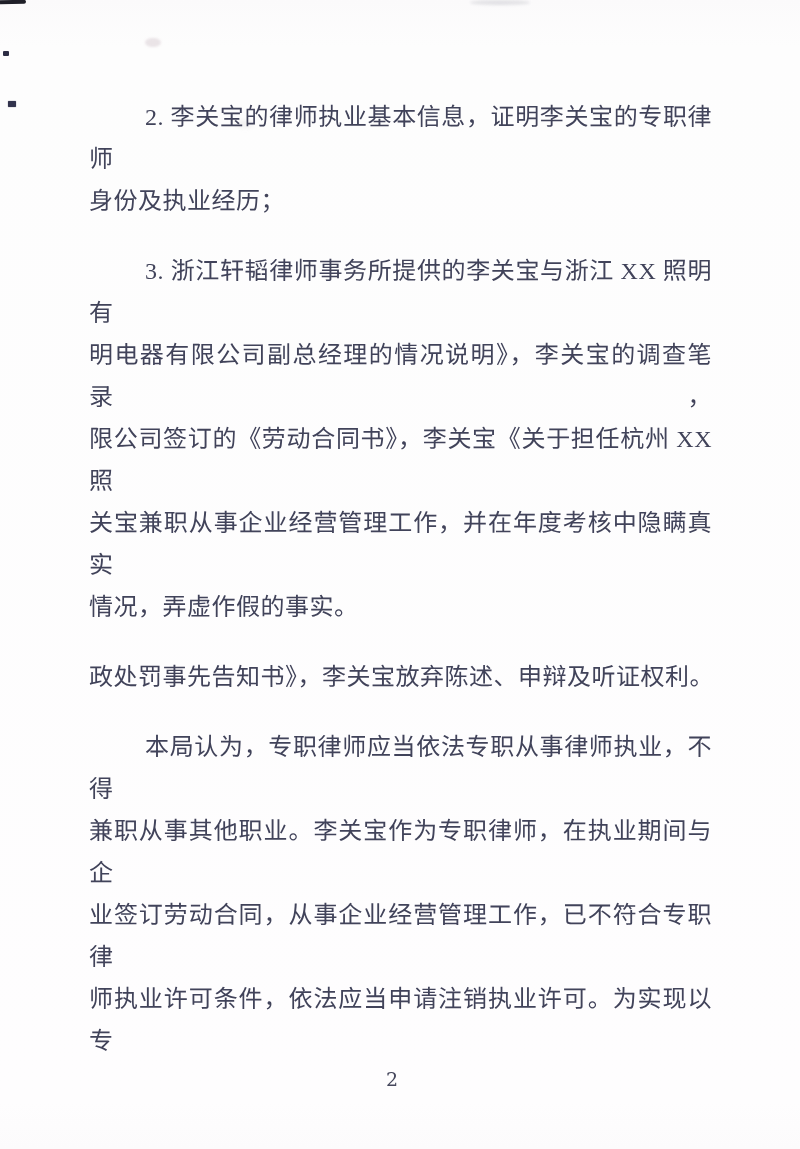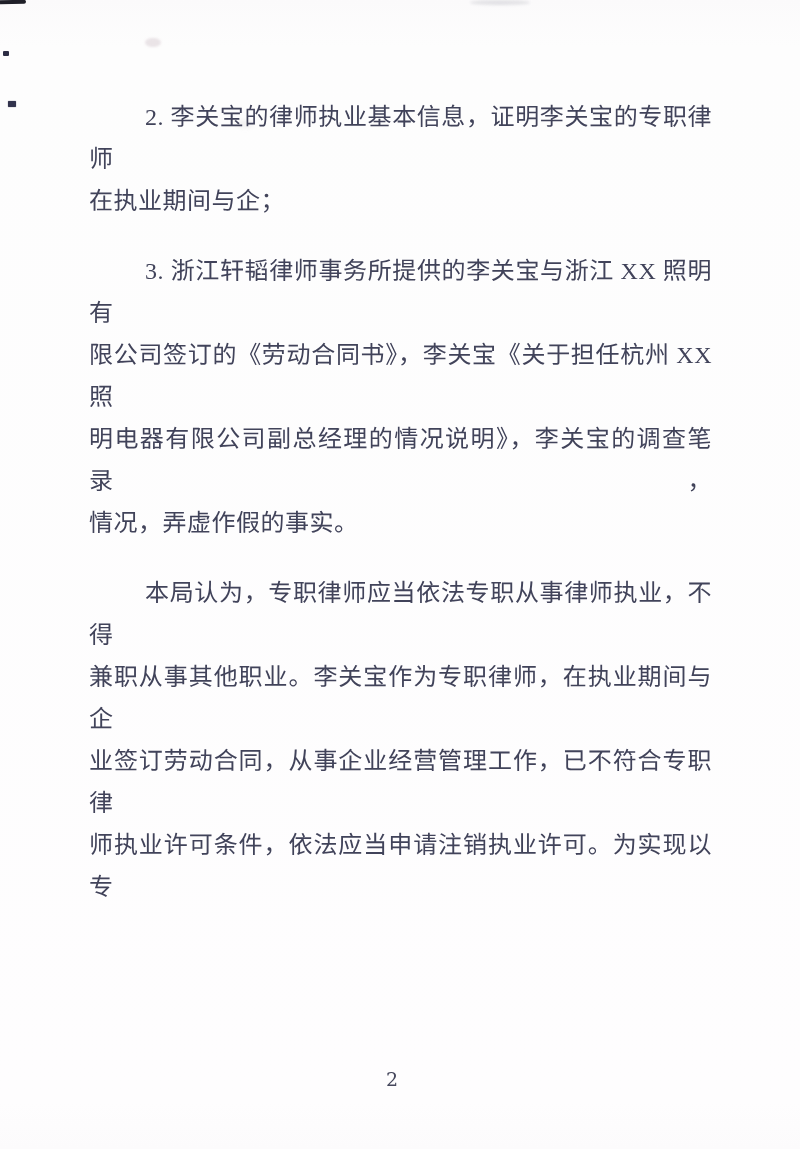--- a/index.html
+++ b/index.html
@@ -104,7 +104,7 @@
   <div class="doc-body">
       <div class="paragraph">
         <div class="line indent fill">2. 李关宝的律师执业基本信息，证明李关宝的专职律师</div>
-        <div class="line">在执业期间与企；</div>
+        <div class="line">身份及执业经历；</div>
       </div>
       <div class="paragraph">
         <div class="line indent fill">3. 浙江轩韬律师事务所提供的李关宝与浙江 XX 照明有</div>

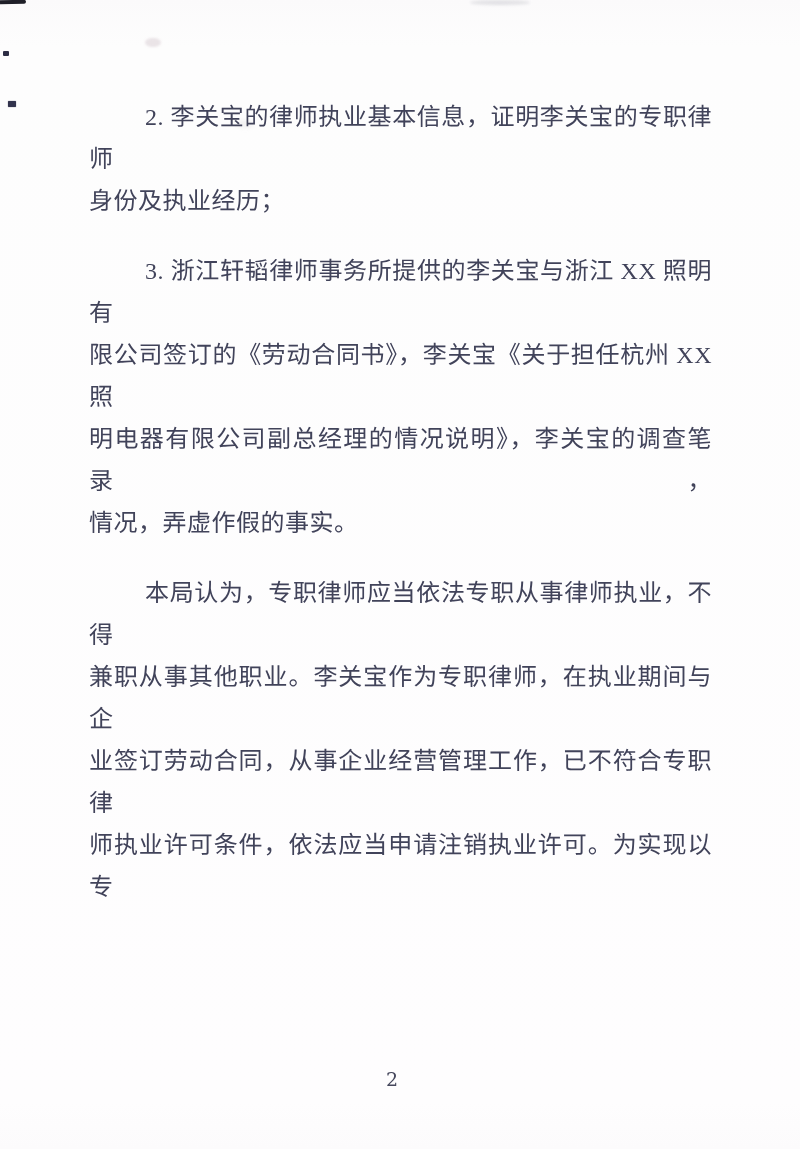--- a/index.html
+++ b/index.html
@@ -108,8 +108,8 @@
       </div>
       <div class="paragraph">
         <div class="line indent fill">3. 浙江轩韬律师事务所提供的李关宝与浙江 XX 照明有</div>
+        <div class="line fill">明电器有限公司副总经理的情况说明》，李关宝的调查笔录，</div>
         <div class="line fill">限公司签订的《劳动合同书》，李关宝《关于担任杭州 XX 照</div>
-        <div class="line fill">明电器有限公司副总经理的情况说明》，李关宝的调查笔录，</div>
         <div class="line">情况，弄虚作假的事实。</div>
       </div>
       <div class="paragraph">

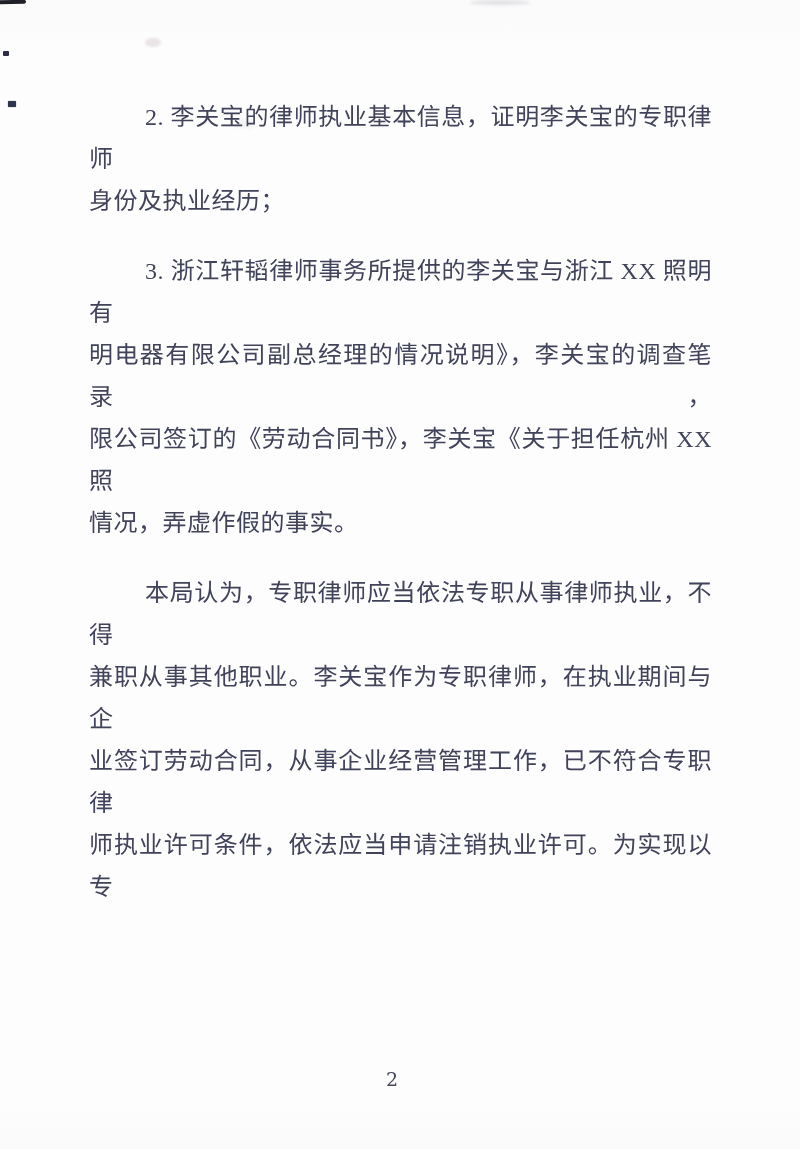--- a/index.html
+++ b/index.html
@@ -110,6 +110,7 @@
         <div class="line indent fill">3. 浙江轩韬律师事务所提供的李关宝与浙江 XX 照明有</div>
         <div class="line fill">明电器有限公司副总经理的情况说明》，李关宝的调查笔录，</div>
         <div class="line fill">限公司签订的《劳动合同书》，李关宝《关于担任杭州 XX 照</div>
+        <div class="line fill">关宝兼职从事企业经营管理工作，并在年度考核中隐瞒真实</div>
         <div class="line">情况，弄虚作假的事实。</div>
       </div>
       <div class="paragraph">

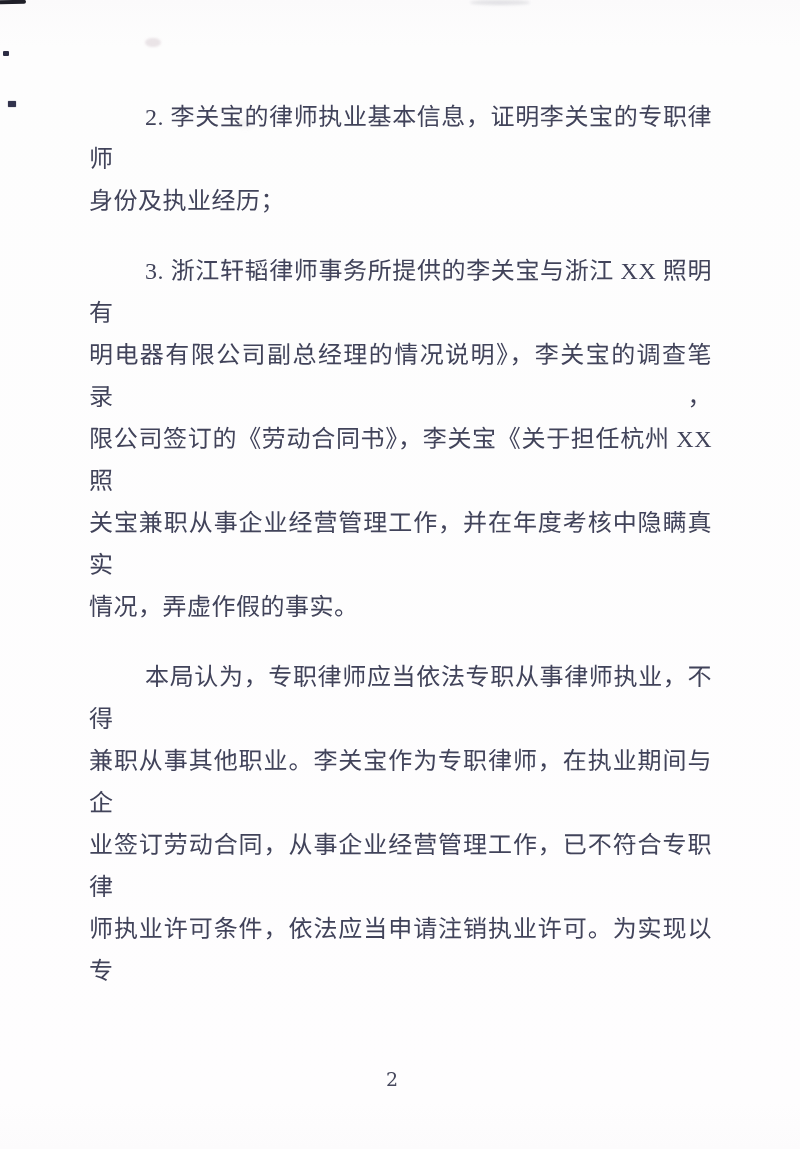--- a/index.html
+++ b/index.html
@@ -114,6 +114,7 @@
         <div class="line">情况，弄虚作假的事实。</div>
       </div>
       <div class="paragraph">
+        <div class="line">政处罚事先告知书》，李关宝放弃陈述、申辩及听证权利。</div>
       </div>
       <div class="paragraph">
         <div class="line indent fill">本局认为，专职律师应当依法专职从事律师执业，不得</div>

